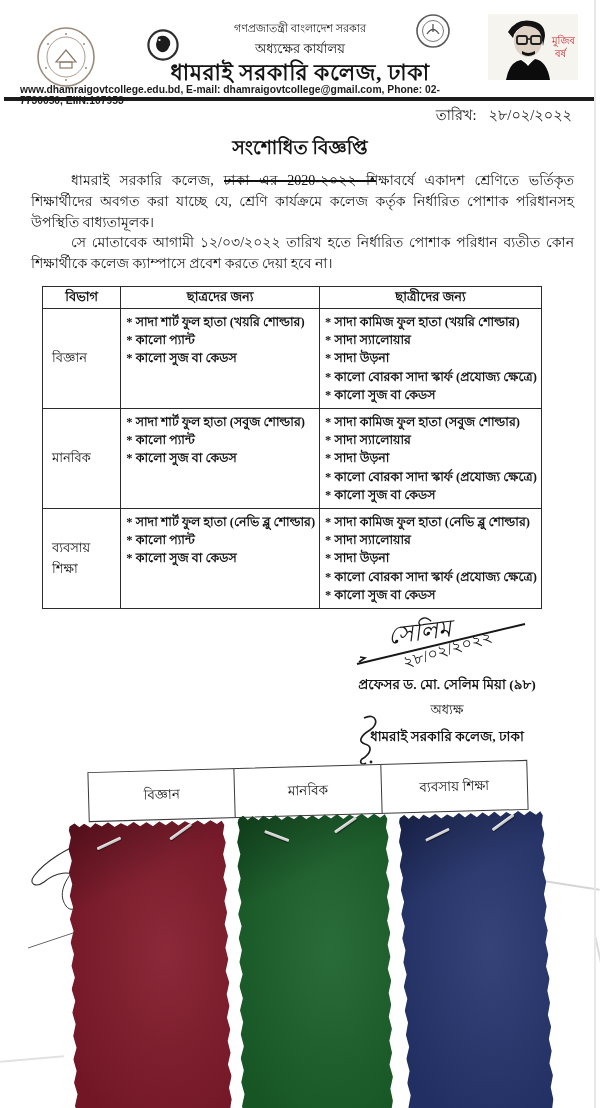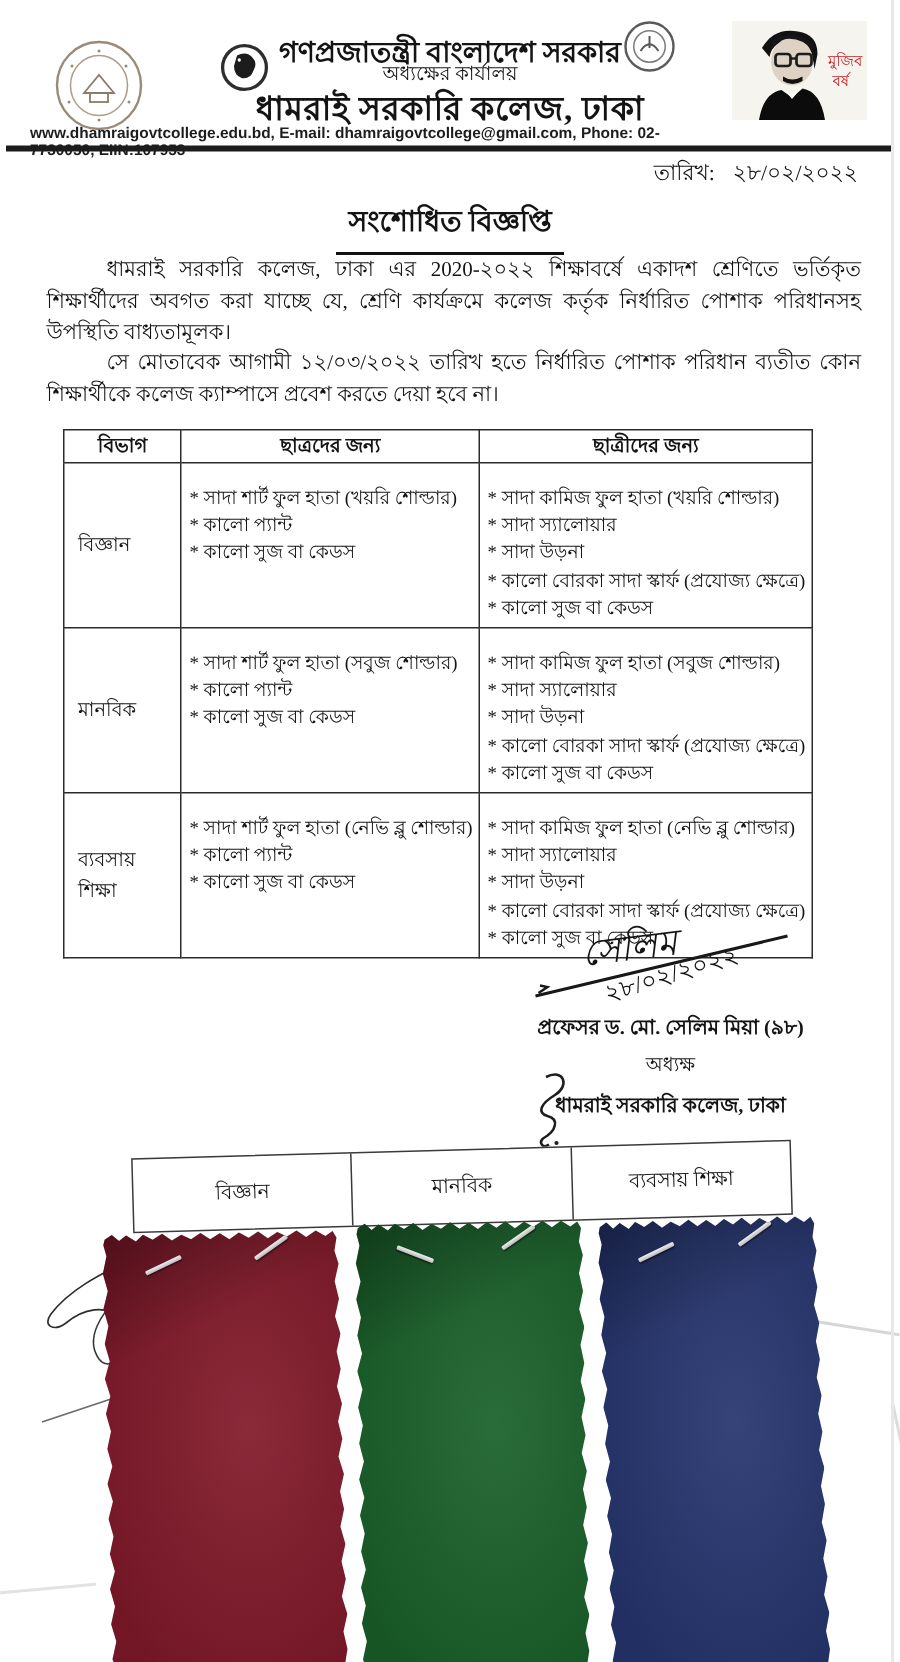--- a/index.html
+++ b/index.html
@@ -12,7 +12,7 @@
 
   
   .hdr-line1{position:absolute;top:20px;left:120px;right:120px;text-align:center;
-    font-size:19px;font-weight:700;}
+    font-size:11px;font-weight:400;}
   .hdr-line2{position:absolute;top:39px;left:120px;right:120px;text-align:center;
     font-size:13px;}
   .hdr-college{position:absolute;top:55px;left:90px;right:90px;text-align:center;

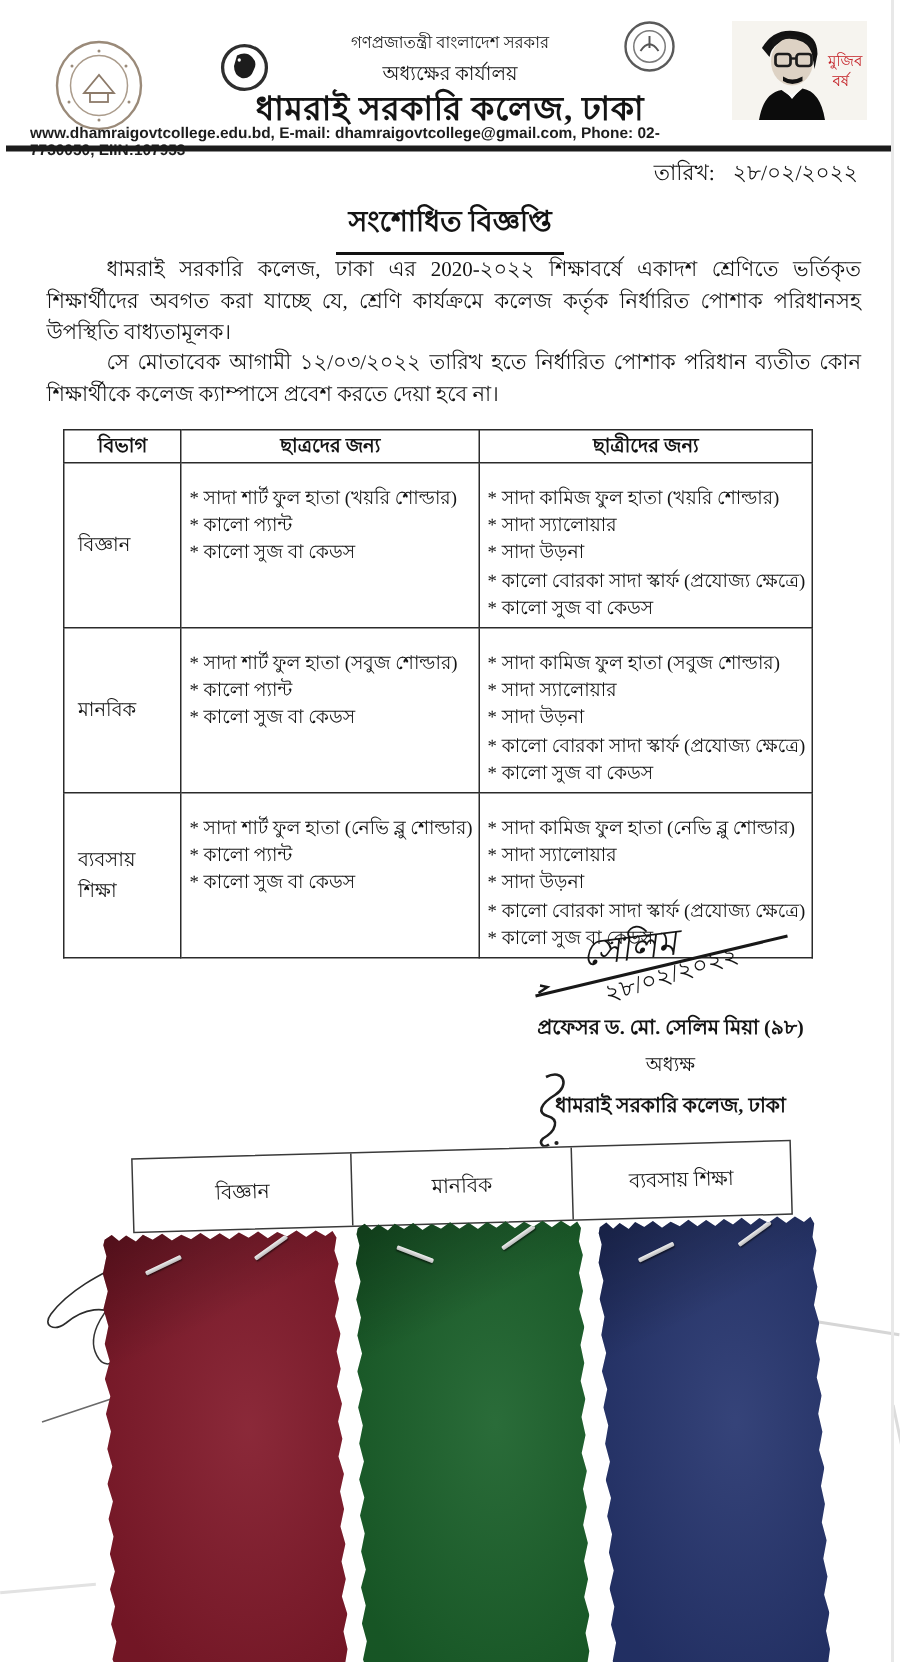--- a/index.html
+++ b/index.html
@@ -33,7 +33,7 @@
   .date-line .val{margin-left:12px;}
   .title-wrap{position:absolute;top:133px;left:0;right:0;text-align:center;}
   .doc-title{display:inline-block;font-size:19px;font-weight:700;
-    border-bottom:2px solid #111;padding:0 8px 3px 8px;}
+    border-bottom:2px solid #111;padding:0 8px 15px 8px;}
   .para{position:absolute;left:31px;right:26px;font-size:14px;line-height:21px;
     text-align:justify;text-indent:40px;}
   .para1{top:170px;}

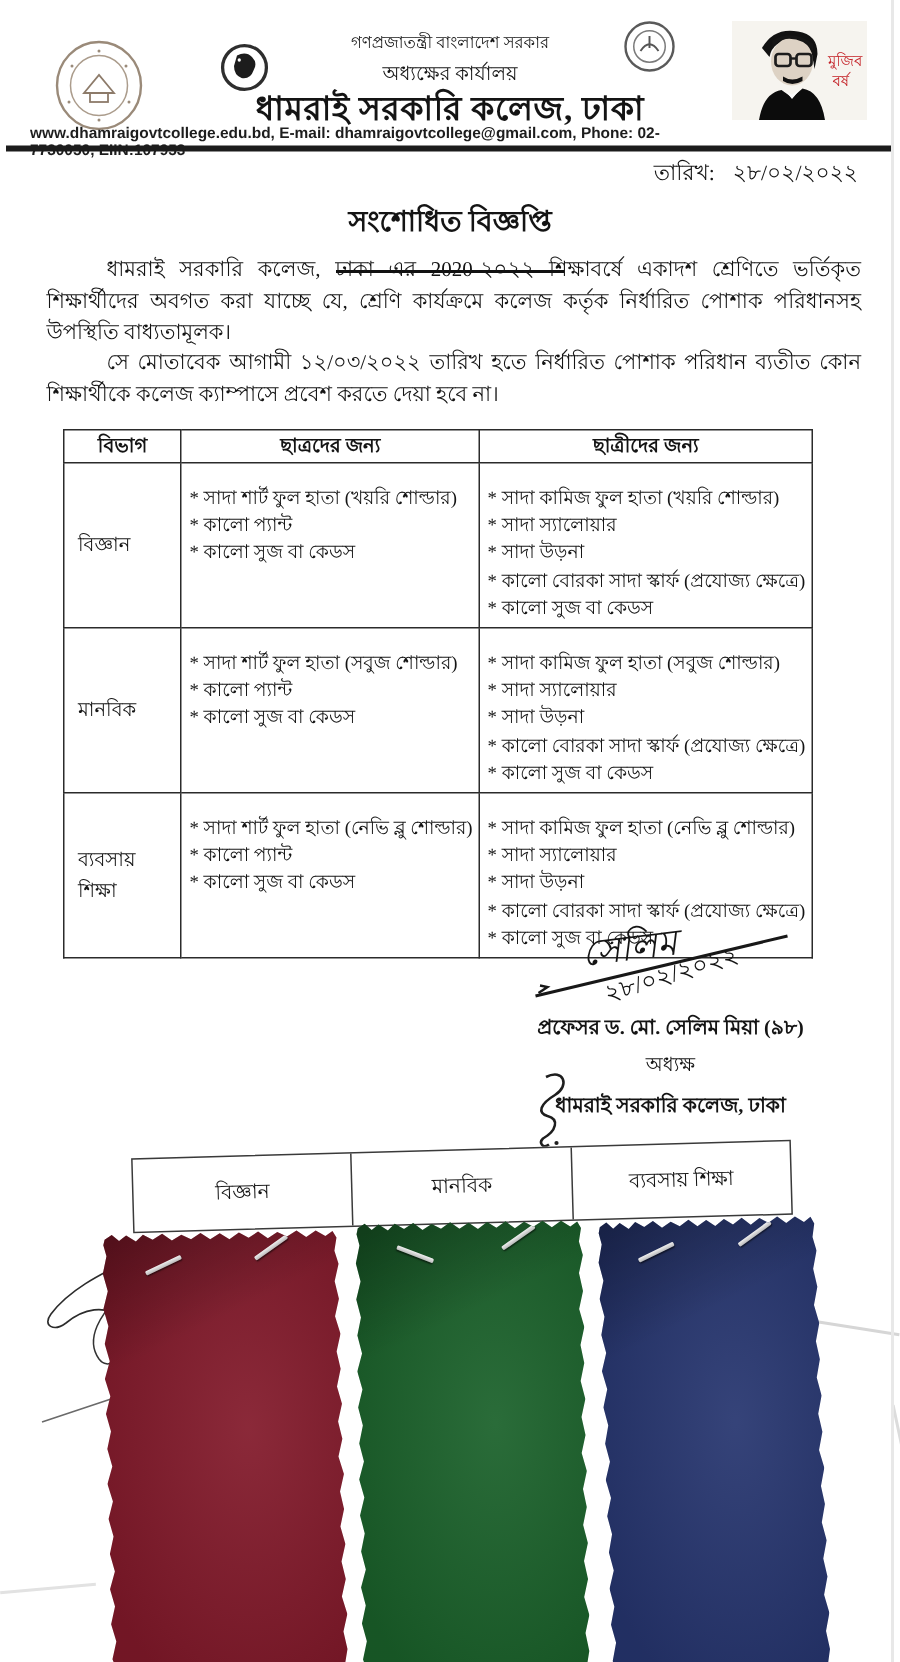--- a/index.html
+++ b/index.html
@@ -45,7 +45,7 @@
   .uniform-table th,.uniform-table td{border:1px solid #2b2b2b;}
   .uniform-table th{font-size:13px;font-weight:600;height:21px;padding:0 2px;}
   td.dept{width:98px;vertical-align:middle;font-size:13px;padding:2px 4px 2px 9px;}
-  td.items{vertical-align:top;padding:14px 4px 4px 5px;}
+  td.items{vertical-align:top;padding:4px 4px 4px 5px;font-weight:bold;}
   td.items.boys{width:196px;}
   td.items.girls{width:222px;}
   .uitem{font-size:12.5px;line-height:18.2px;white-space:nowrap;overflow:hidden;}

